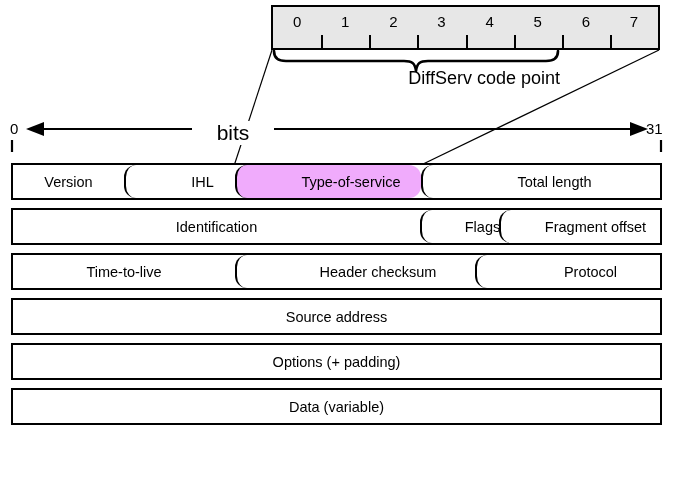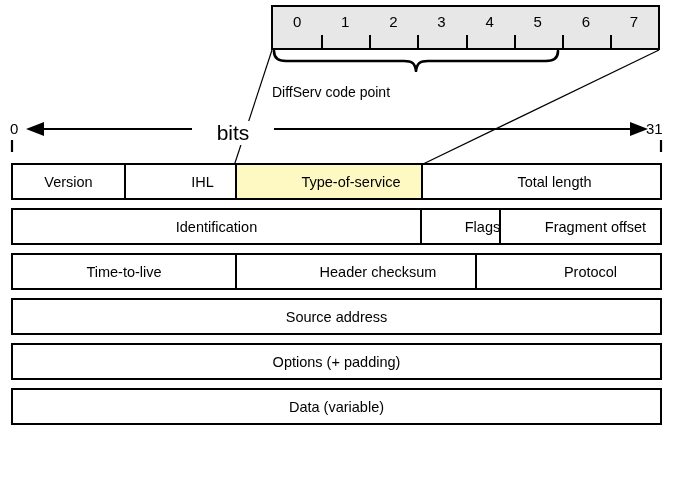--- a/index.html
+++ b/index.html
@@ -72,10 +72,10 @@
   .brace-label {
     position: absolute;
     left: 272px;
-    top: 84px;
+    top: 68px;
     width: 288px;
-    text-align: left;
-    font-size: 14px;
+    text-align: right;
+    font-size: 18px;
     white-space: nowrap;
   }
 

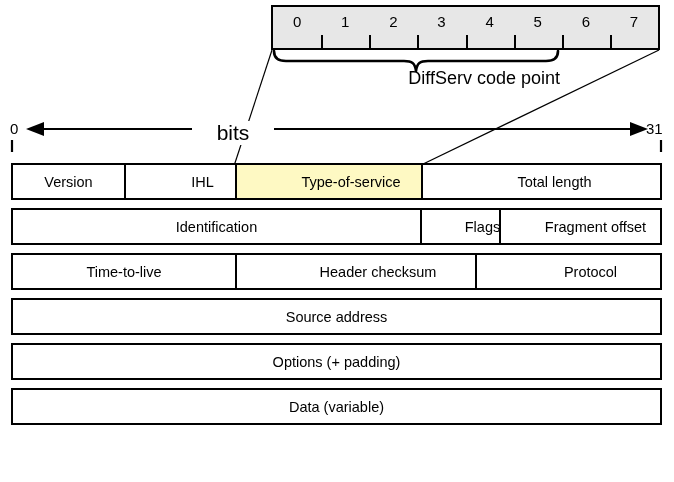--- a/index.html
+++ b/index.html
@@ -138,6 +138,7 @@
     font-size: 14.5px;
     white-space: nowrap;
     position: relative;
+    border-radius: 12px;
   }
   .hcell + .hcell {
     border-left: 2px solid #000000;

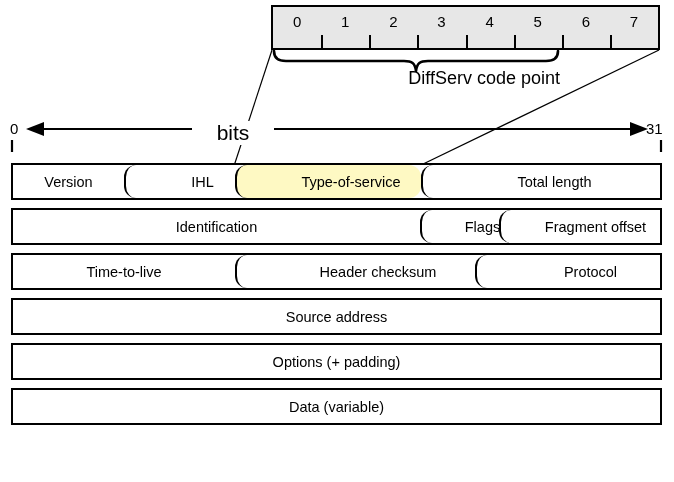--- a/index.html
+++ b/index.html
@@ -145,7 +145,7 @@
     padding-left: 44px;
   }
   .hcell.shaded {
-    background: #fef9c3;
+    background: #f0abfc;
   }
 </style>
 </head>

